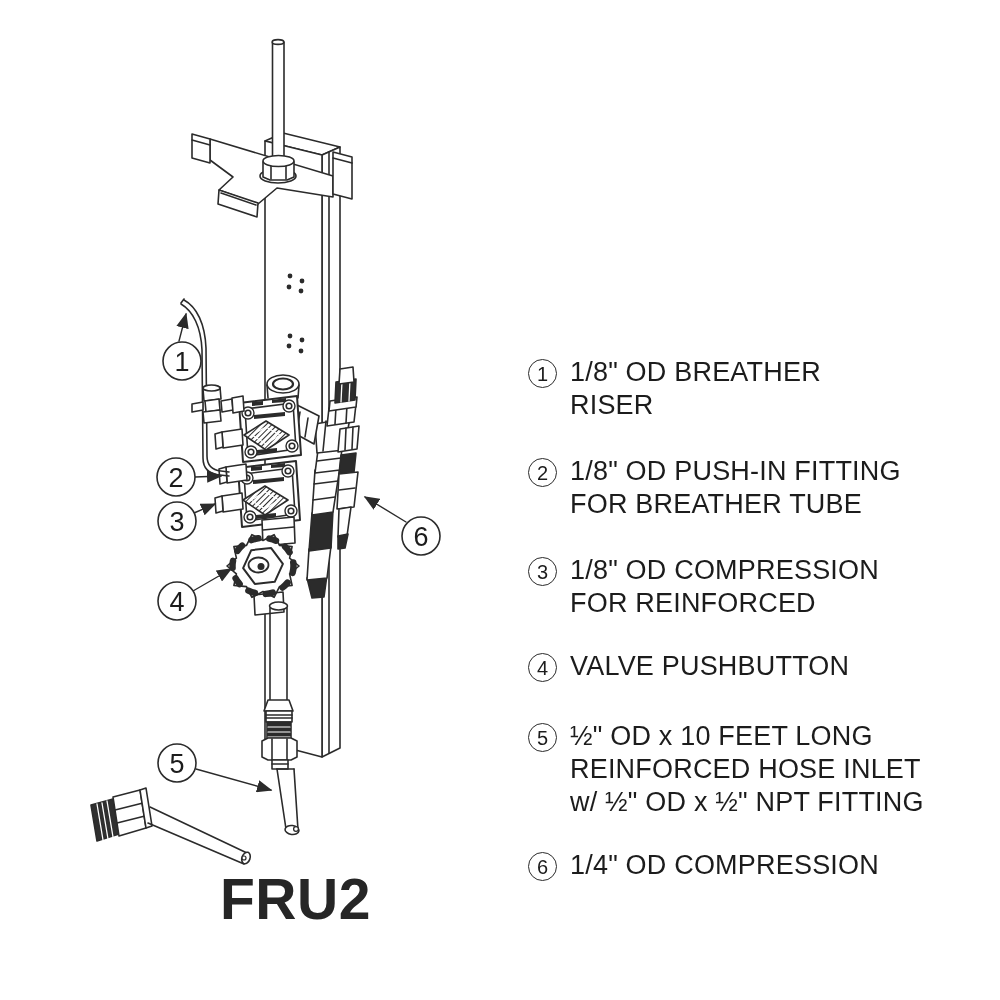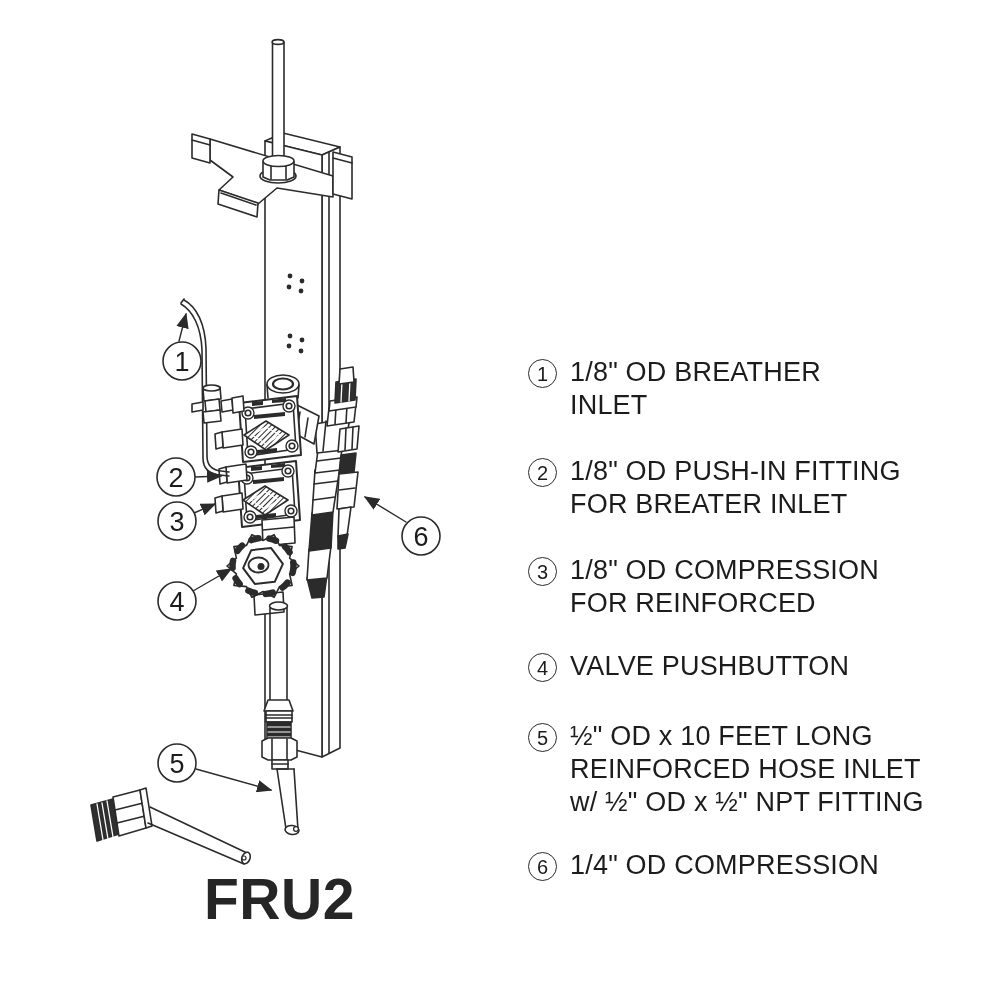--- a/index.html
+++ b/index.html
@@ -279,7 +279,7 @@
     <span class="badge">1</span>
     <div class="legend-text">
       <div>1/8" OD BREATHER</div>
-      <div>INLET</div>
+      <div>RISER</div>
     </div>
   </div>
 

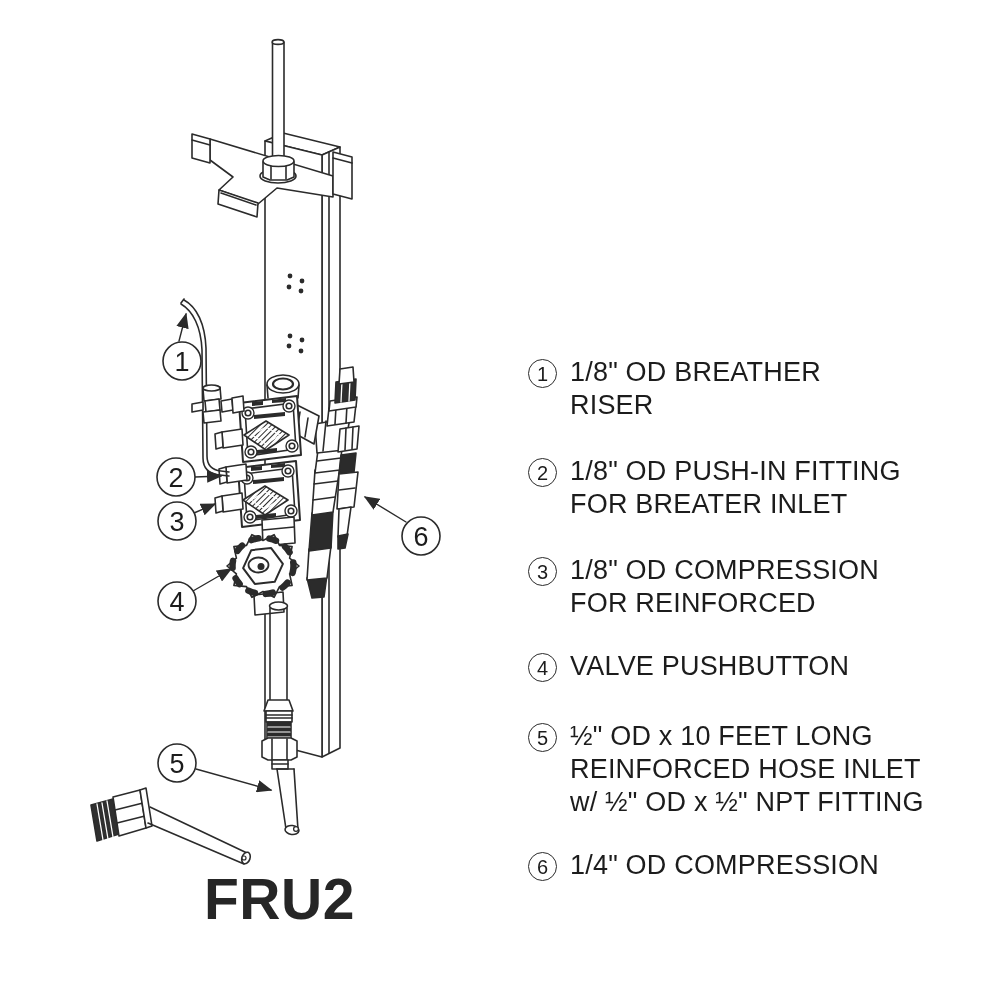--- a/index.html
+++ b/index.html
@@ -287,7 +287,7 @@
     <span class="badge">2</span>
     <div class="legend-text">
       <div>1/8" OD PUSH-IN FITTING</div>
-      <div>FOR BREATER INLET</div>
+      <div>FOR BREATHER TUBE</div>
     </div>
   </div>
 

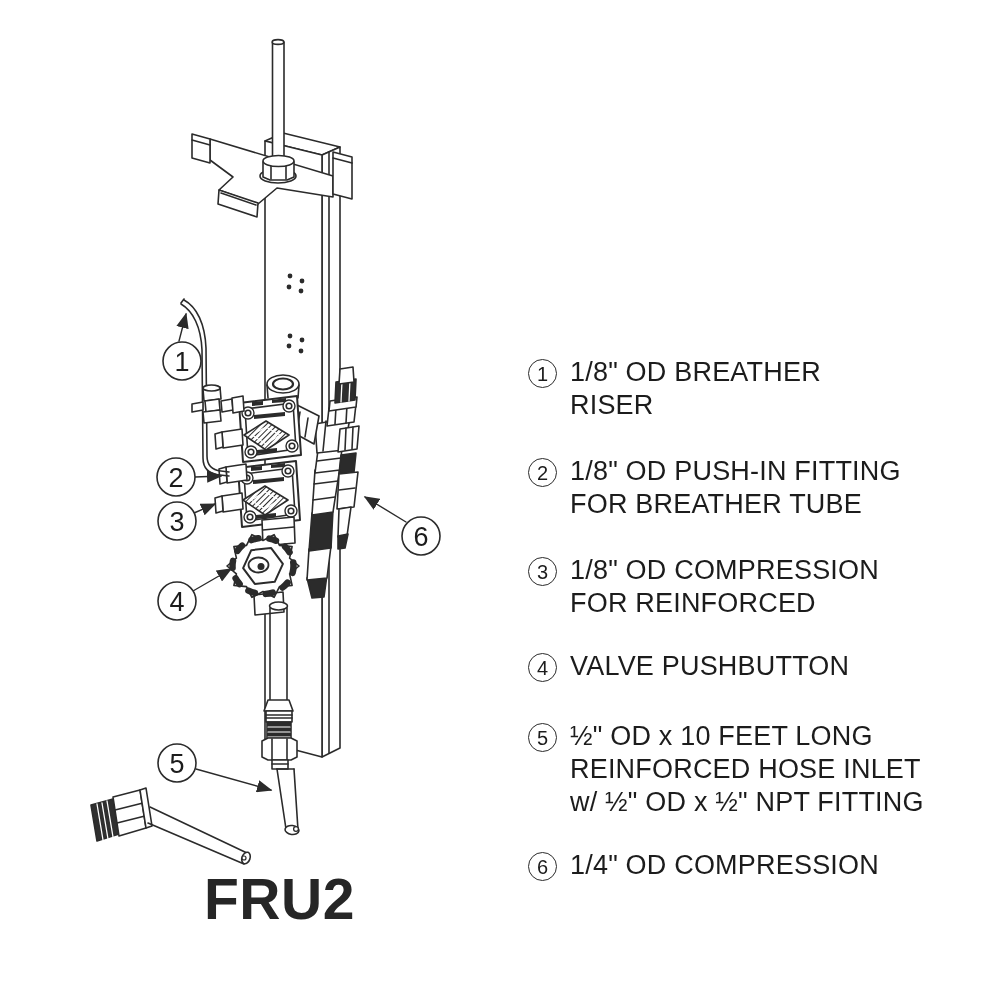--- a/index.html
+++ b/index.html
@@ -13,7 +13,7 @@
          color:#1c1c1c;background:#fff;box-sizing:border-box;margin-top:1px;}
   .legend-text{margin-left:13px;margin-top:-2px;font-size:27px;line-height:33px;
                letter-spacing:0.2px;white-space:nowrap;color:#1c1c1c;}
-  .title-label{position:absolute;left:204px;top:871px;font-size:57px;line-height:57px;
+  .title-label{position:absolute;left:220px;top:871px;font-size:57px;line-height:57px;
                font-weight:bold;letter-spacing:0.5px;color:#262626;}
   svg text.co{font-family:"Liberation Sans","DejaVu Sans",sans-serif;font-size:27px;fill:#1c1c1c;}
 </style>

